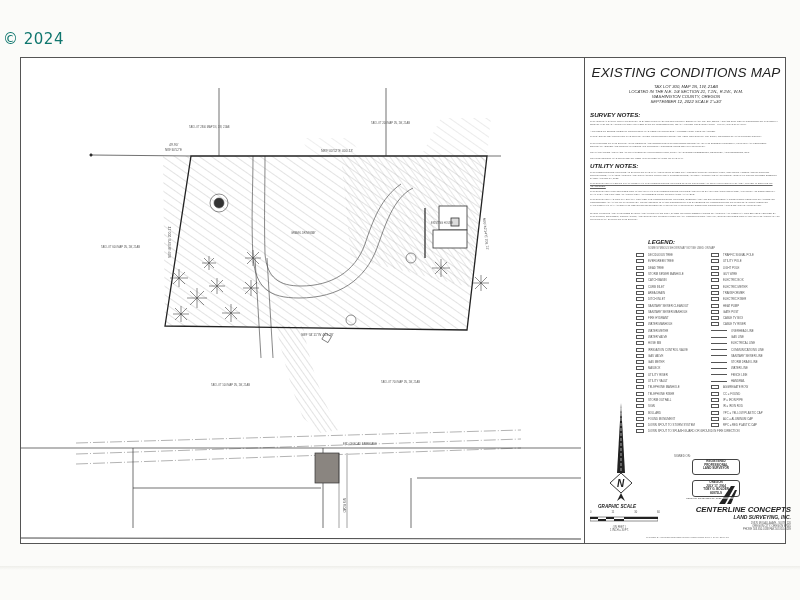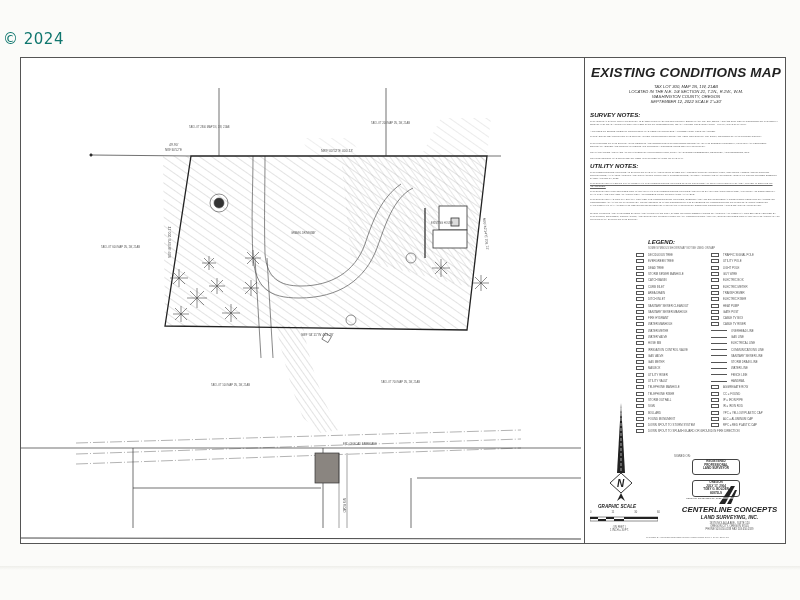--- a/index.html
+++ b/index.html
@@ -9,7 +9,7 @@
   .sheet-shadow { position:absolute; left:0; top:566px; width:800px; height:4px; background:linear-gradient(#eeeeea,#fbfbf9); }
   .map-svg { position:absolute; left:0; top:0; }
   .titleblock { position:absolute; left:565px; top:0; width:200px; height:485px; }
-  .tb-title { position:absolute; left:0; width:200px; top:7px; text-align:center; font-size:13.5px; font-style:italic; font-weight:bold; letter-spacing:0.2px; color:#222; }
+  .tb-title { position:absolute; left:0; width:200px; top:7px; text-align:center; font-size:13.5px; font-style:italic; font-weight:normal; letter-spacing:0.2px; color:#222; }
   .tb-sub { position:absolute; left:0; width:200px; top:26px; text-align:center; font-size:4.2px; line-height:5px; font-style:italic; color:#333; text-transform:uppercase; }
   .tb-sub div { white-space:nowrap; }
   .sec-head { position:absolute; left:4px; font-size:6.2px; font-weight:bold; font-style:italic; color:#222; }

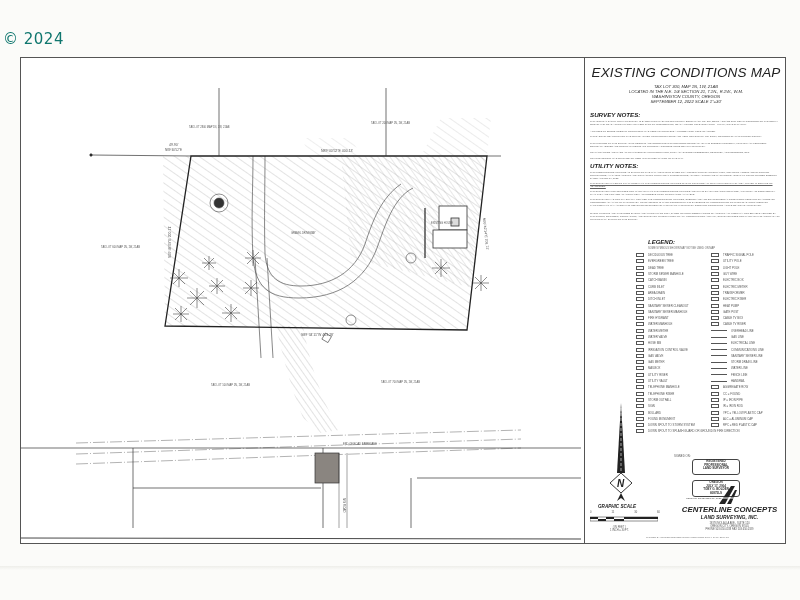--- a/index.html
+++ b/index.html
@@ -25,7 +25,7 @@
   .scale-note { position:absolute; left:24px; top:468px; font-size:2.6px; color:#555; text-align:center; line-height:3.2px; }
   .stamp { position:absolute; border:1px solid #444; border-radius:3px; font-size:3px; text-align:center; line-height:3.6px; color:#333; text-transform:uppercase; font-weight:bold; }
   .stamp-sig { position:absolute; left:88px; top:396px; font-size:2.8px; color:#555; }
-  .company { position:absolute; left:76px; width:135px; text-align:center; }
+  .company { position:absolute; left:70px; width:135px; text-align:right; }
   .company-name { top:447px; font-size:7.8px; font-style:italic; font-weight:bold; }
   .company-sub { top:456px; font-size:5px; font-style:italic; font-weight:bold; }
   .company-addr { font-size:2.6px; color:#555; line-height:3.2px; text-transform:uppercase; }

